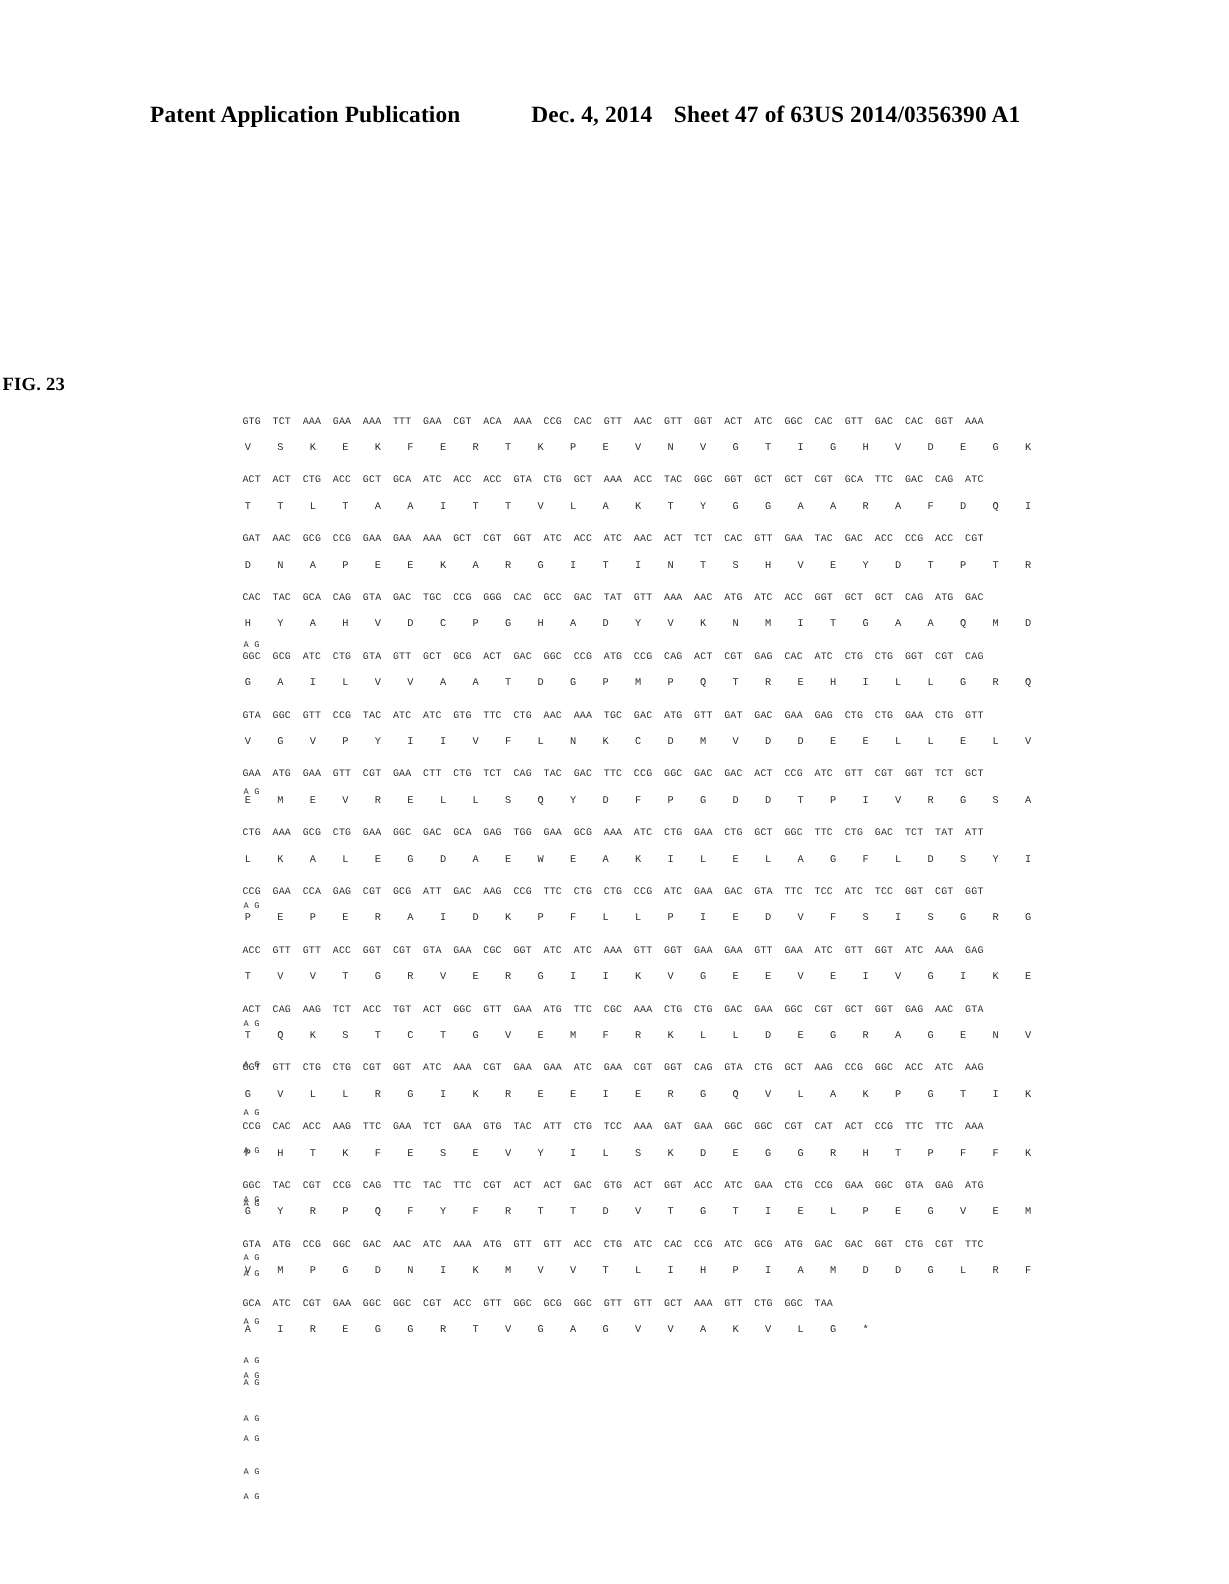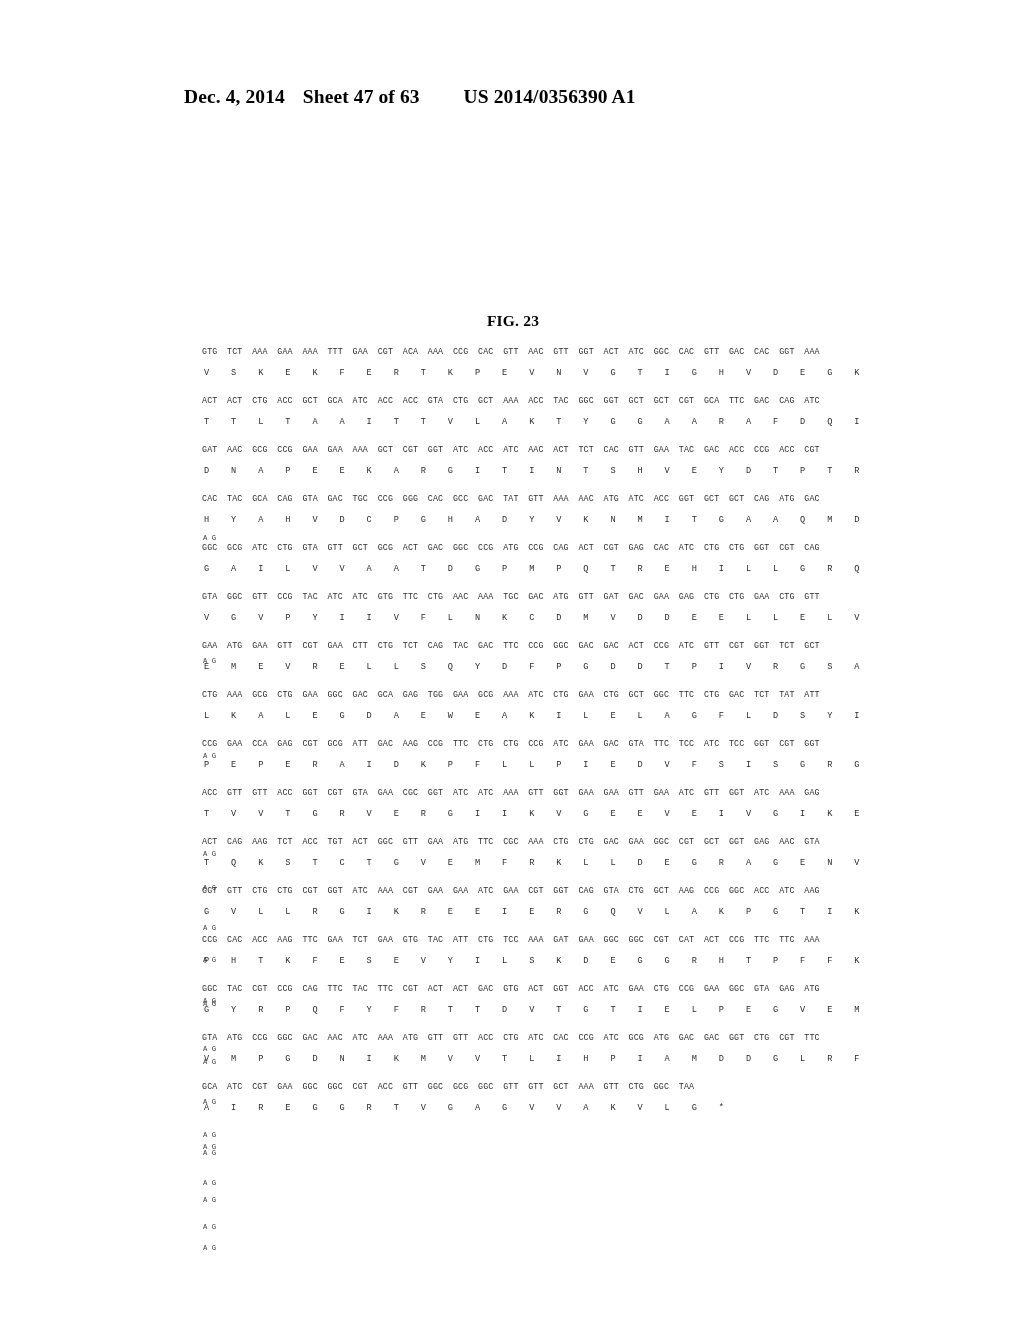--- a/index.html
+++ b/index.html
@@ -133,6 +133,7 @@
 <div class="page">
 
   <div class="page-header">
+    <span class="hdr-pub">Patent Application Publication</span>
     <span class="hdr-date">Dec. 4, 2014</span>
     <span class="hdr-sheet">Sheet 47 of 63</span>
     <span class="hdr-docnum">US 2014/0356390 A1</span>

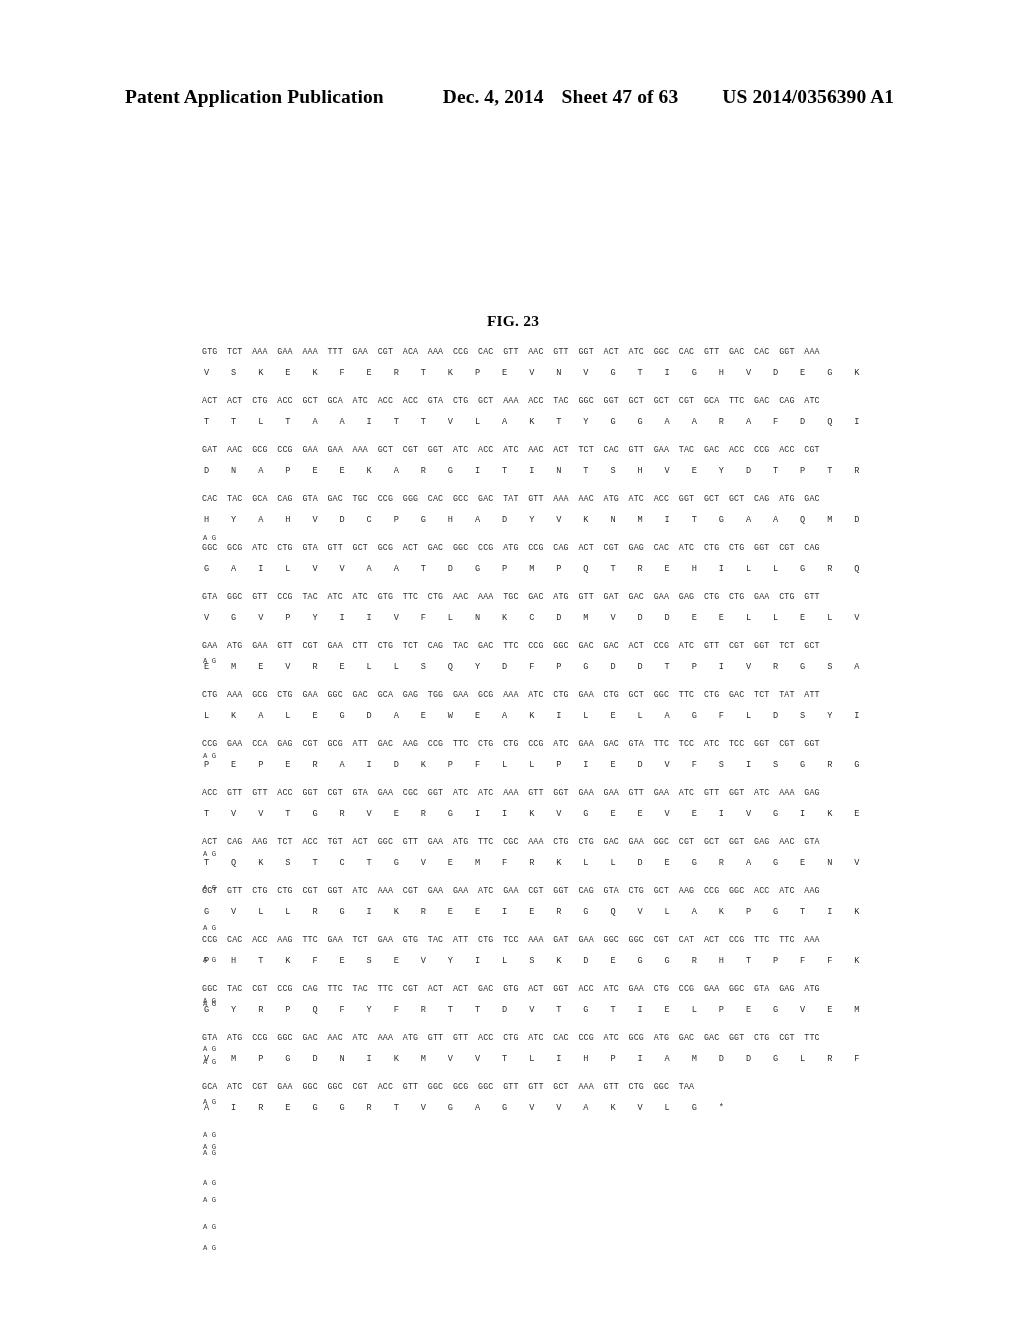--- a/index.html
+++ b/index.html
@@ -42,7 +42,7 @@
   .hdr-pub      { flex: 0 0 auto; }
   .hdr-date     { flex: 0 0 auto; margin-left: 59px; }
   .hdr-sheet    { flex: 0 0 auto; margin-left: 18px; text-align: center; }
-  .hdr-docnum   { flex: 0 0 auto; margin-left: 44px; }
+  .hdr-docnum   { flex: 0 0 auto; }
 
   
   .figure-block {

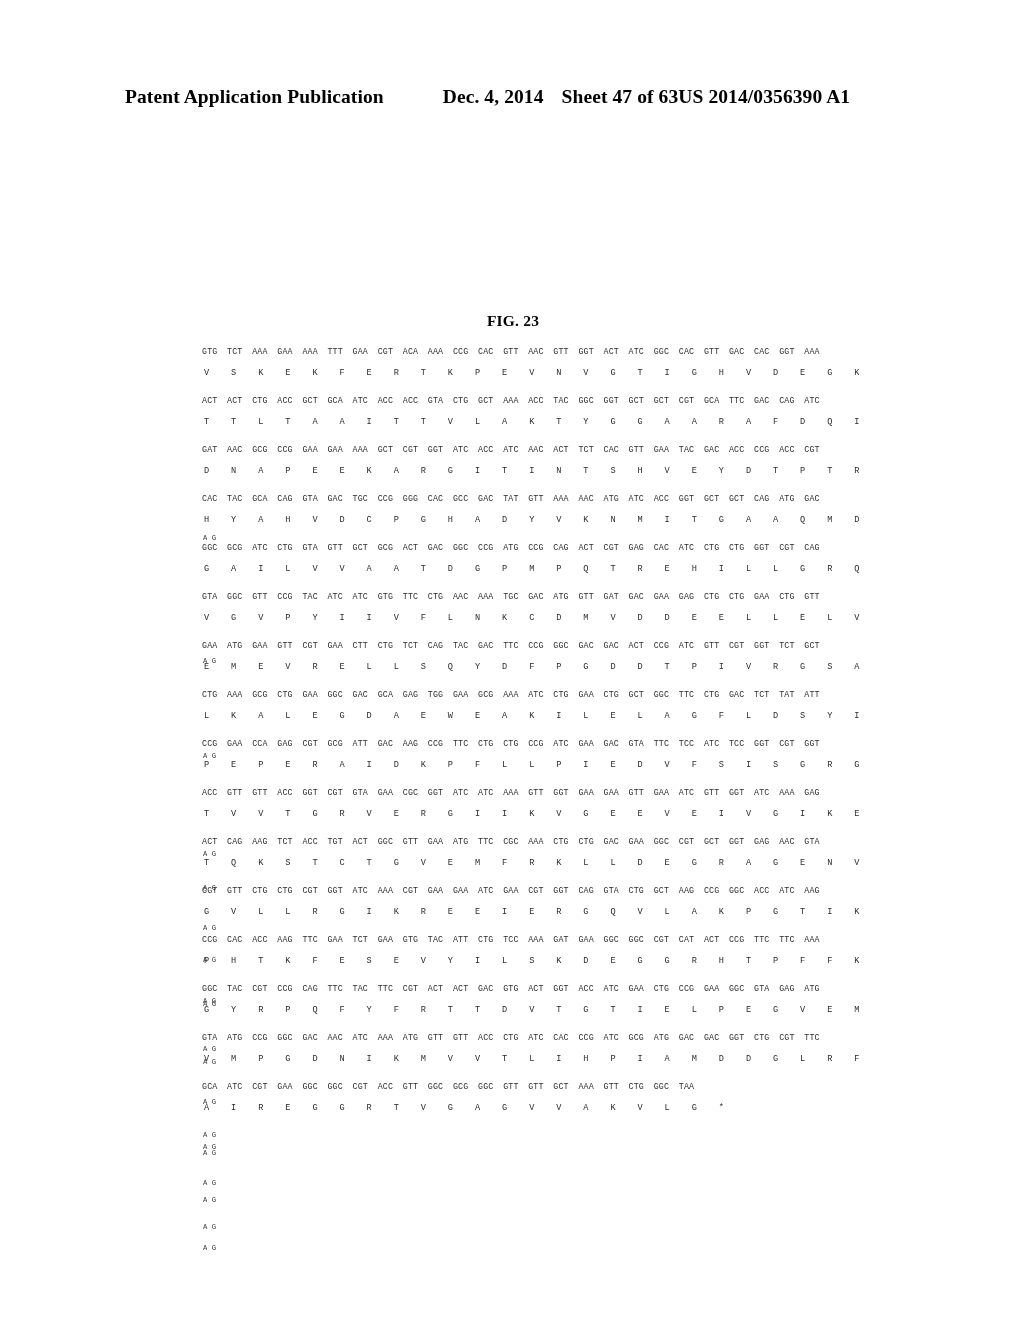--- a/index.html
+++ b/index.html
@@ -53,7 +53,7 @@
   }
 
   .figure-title {
-    text-align: center;
+    text-align: left;
     font-family: "Liberation Serif", serif;
     font-weight: bold;
     font-size: 15.5px;

